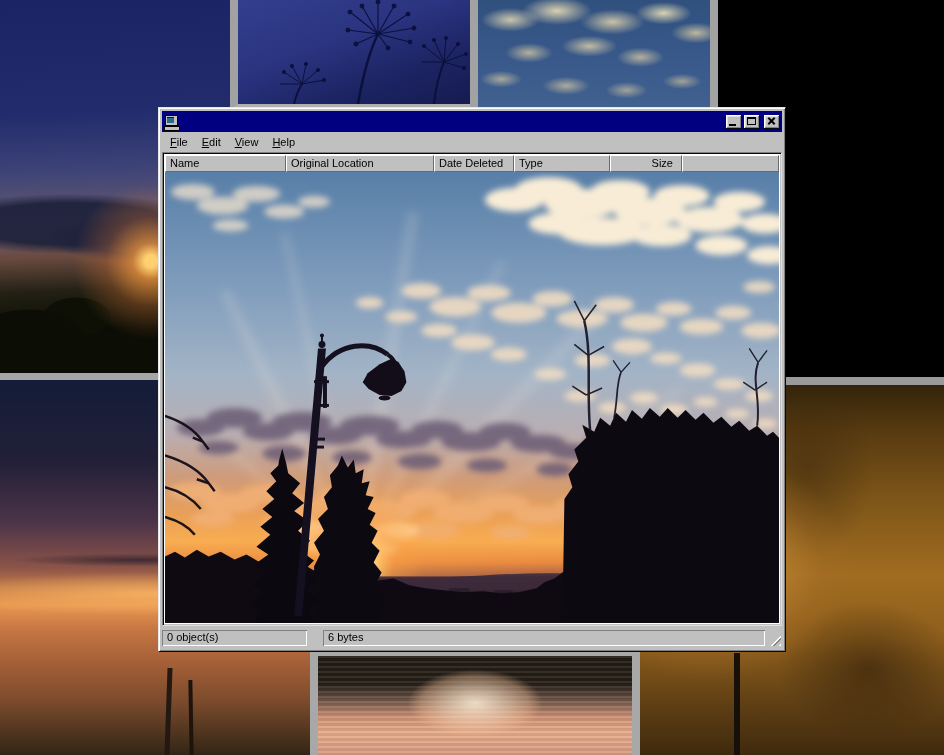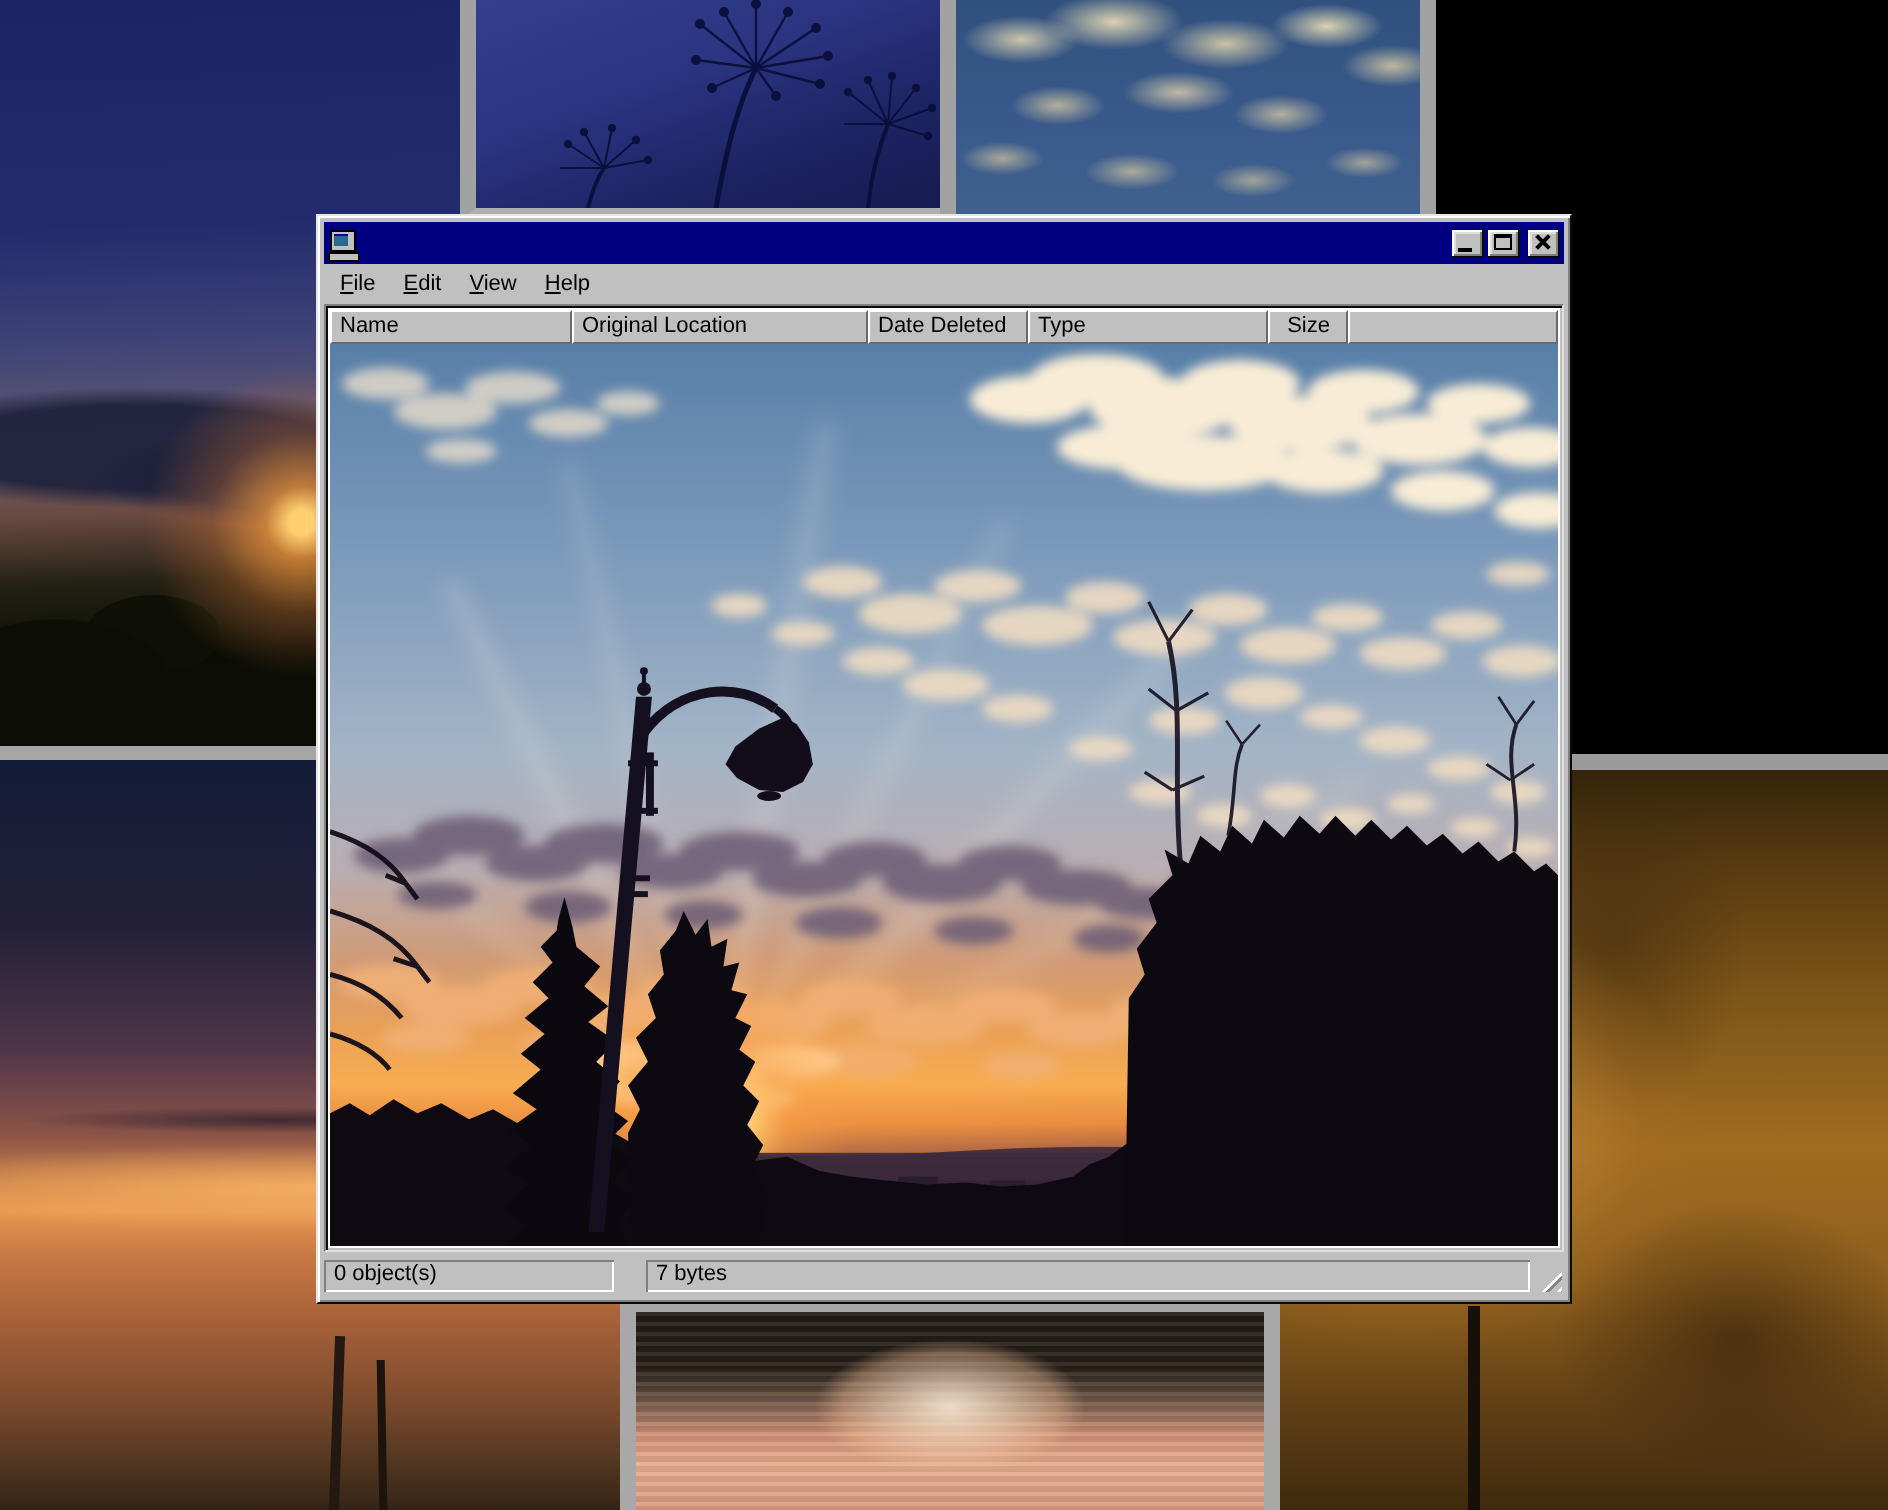--- a/index.html
+++ b/index.html
@@ -198,7 +198,7 @@
         <div class="hcell" style="width:121px">Name</div>
         <div class="hcell" style="width:148px">Original Location</div>
         <div class="hcell" style="width:80px">Date Deleted</div>
-        <div class="hcell" style="width:120px">Type</div>
+        <div class="hcell" style="width:96px">Type</div>
         <div class="hcell right" style="width:40px">Size</div>
         <div class="hcell" style="flex:1"></div>
       </div>

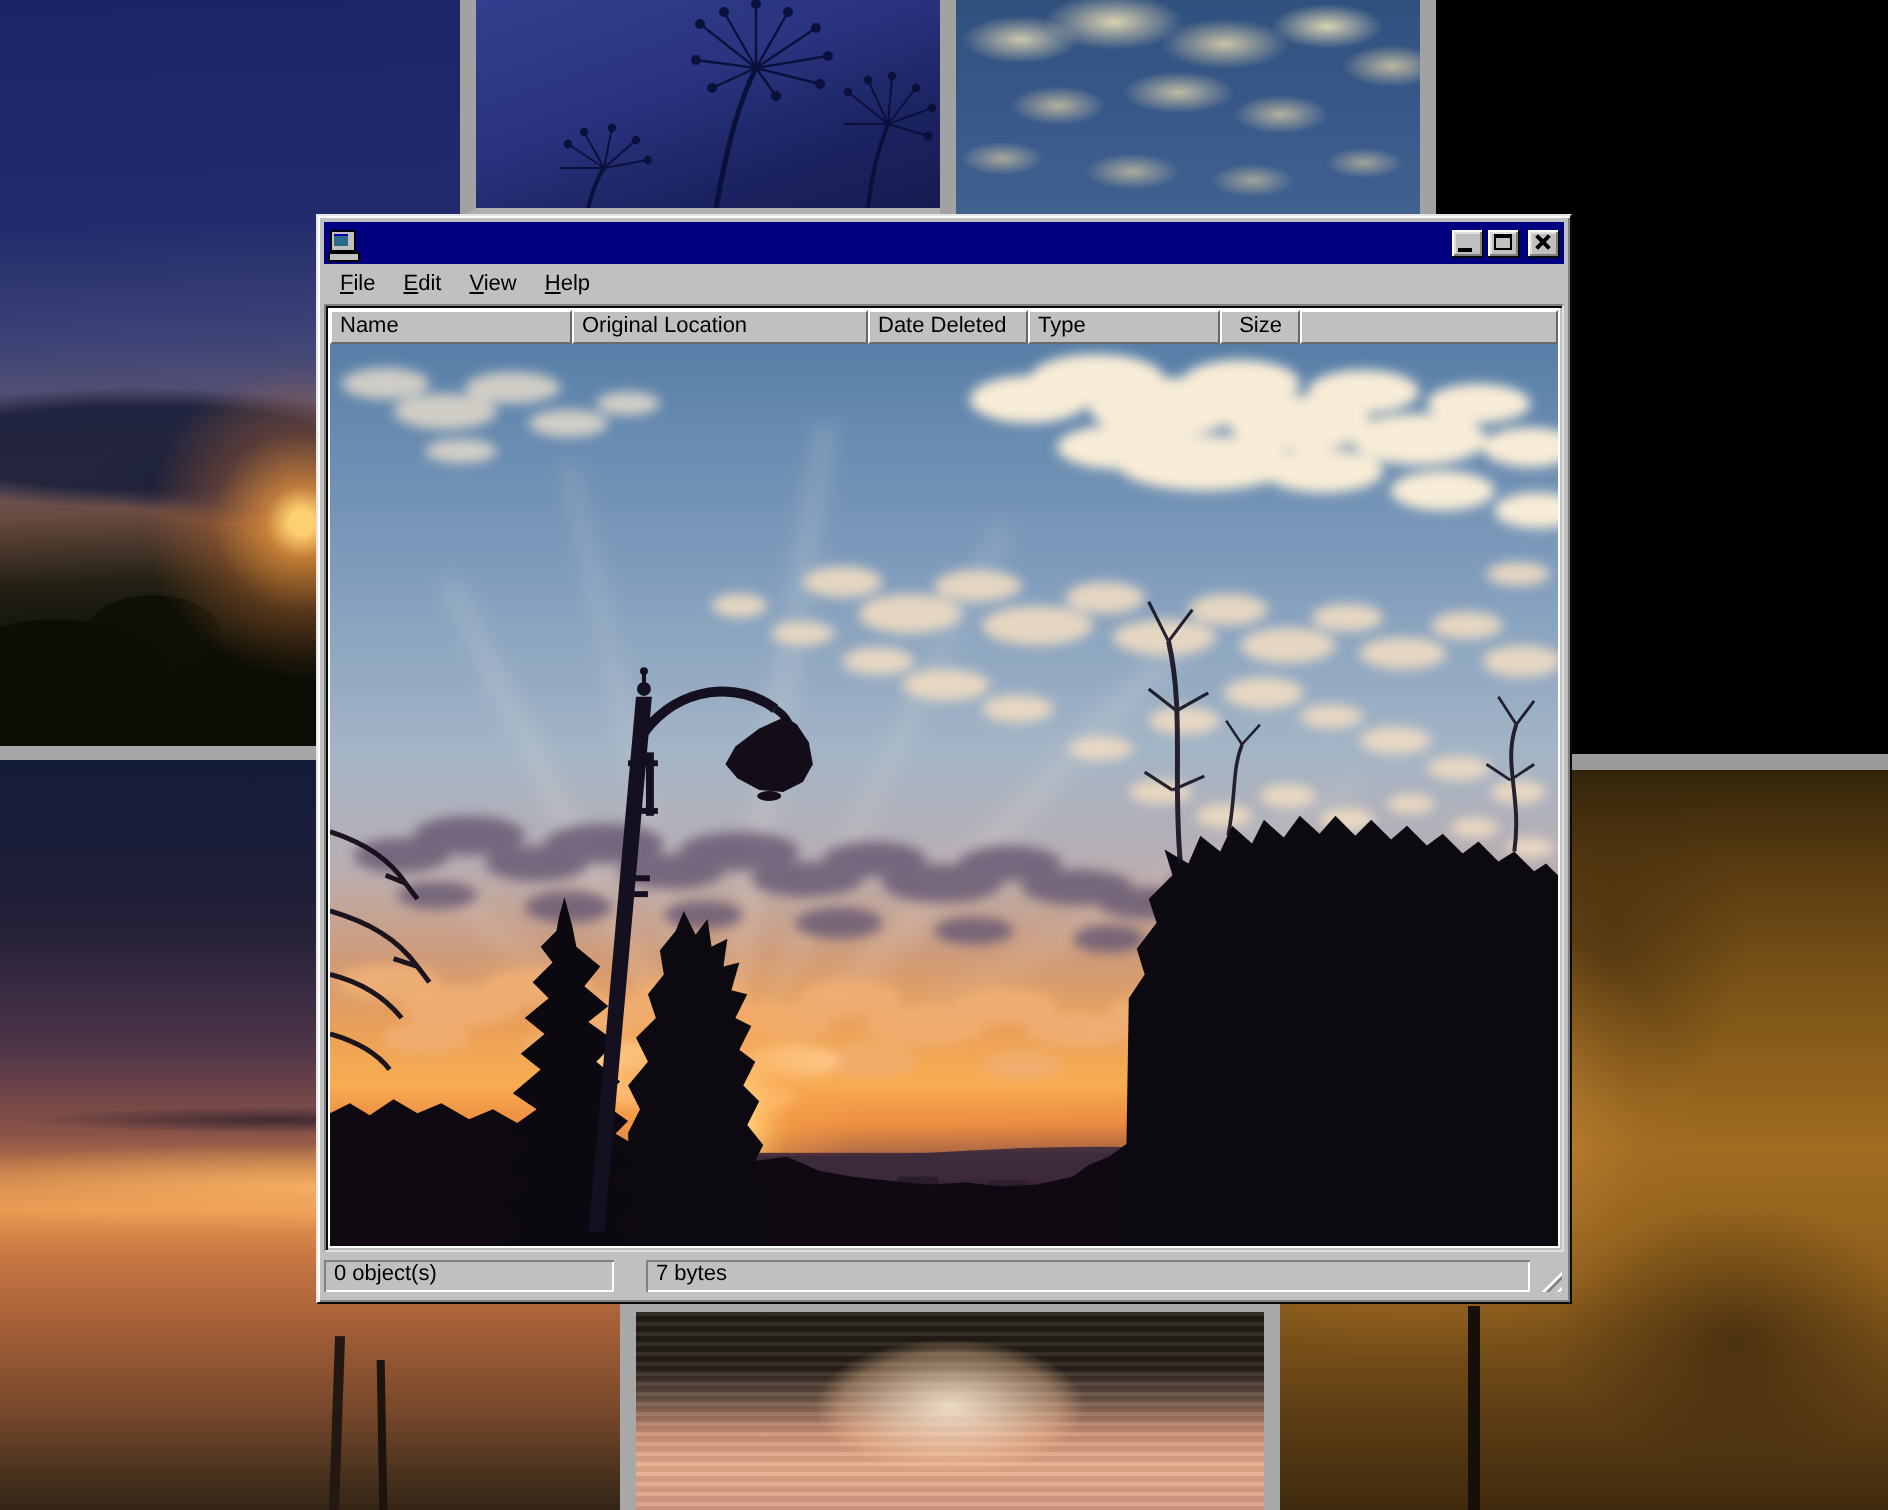--- a/index.html
+++ b/index.html
@@ -199,7 +199,7 @@
         <div class="hcell" style="width:148px">Original Location</div>
         <div class="hcell" style="width:80px">Date Deleted</div>
         <div class="hcell" style="width:96px">Type</div>
-        <div class="hcell right" style="width:40px">Size</div>
+        <div class="hcell right" style="width:72px">Size</div>
         <div class="hcell" style="flex:1"></div>
       </div>
 

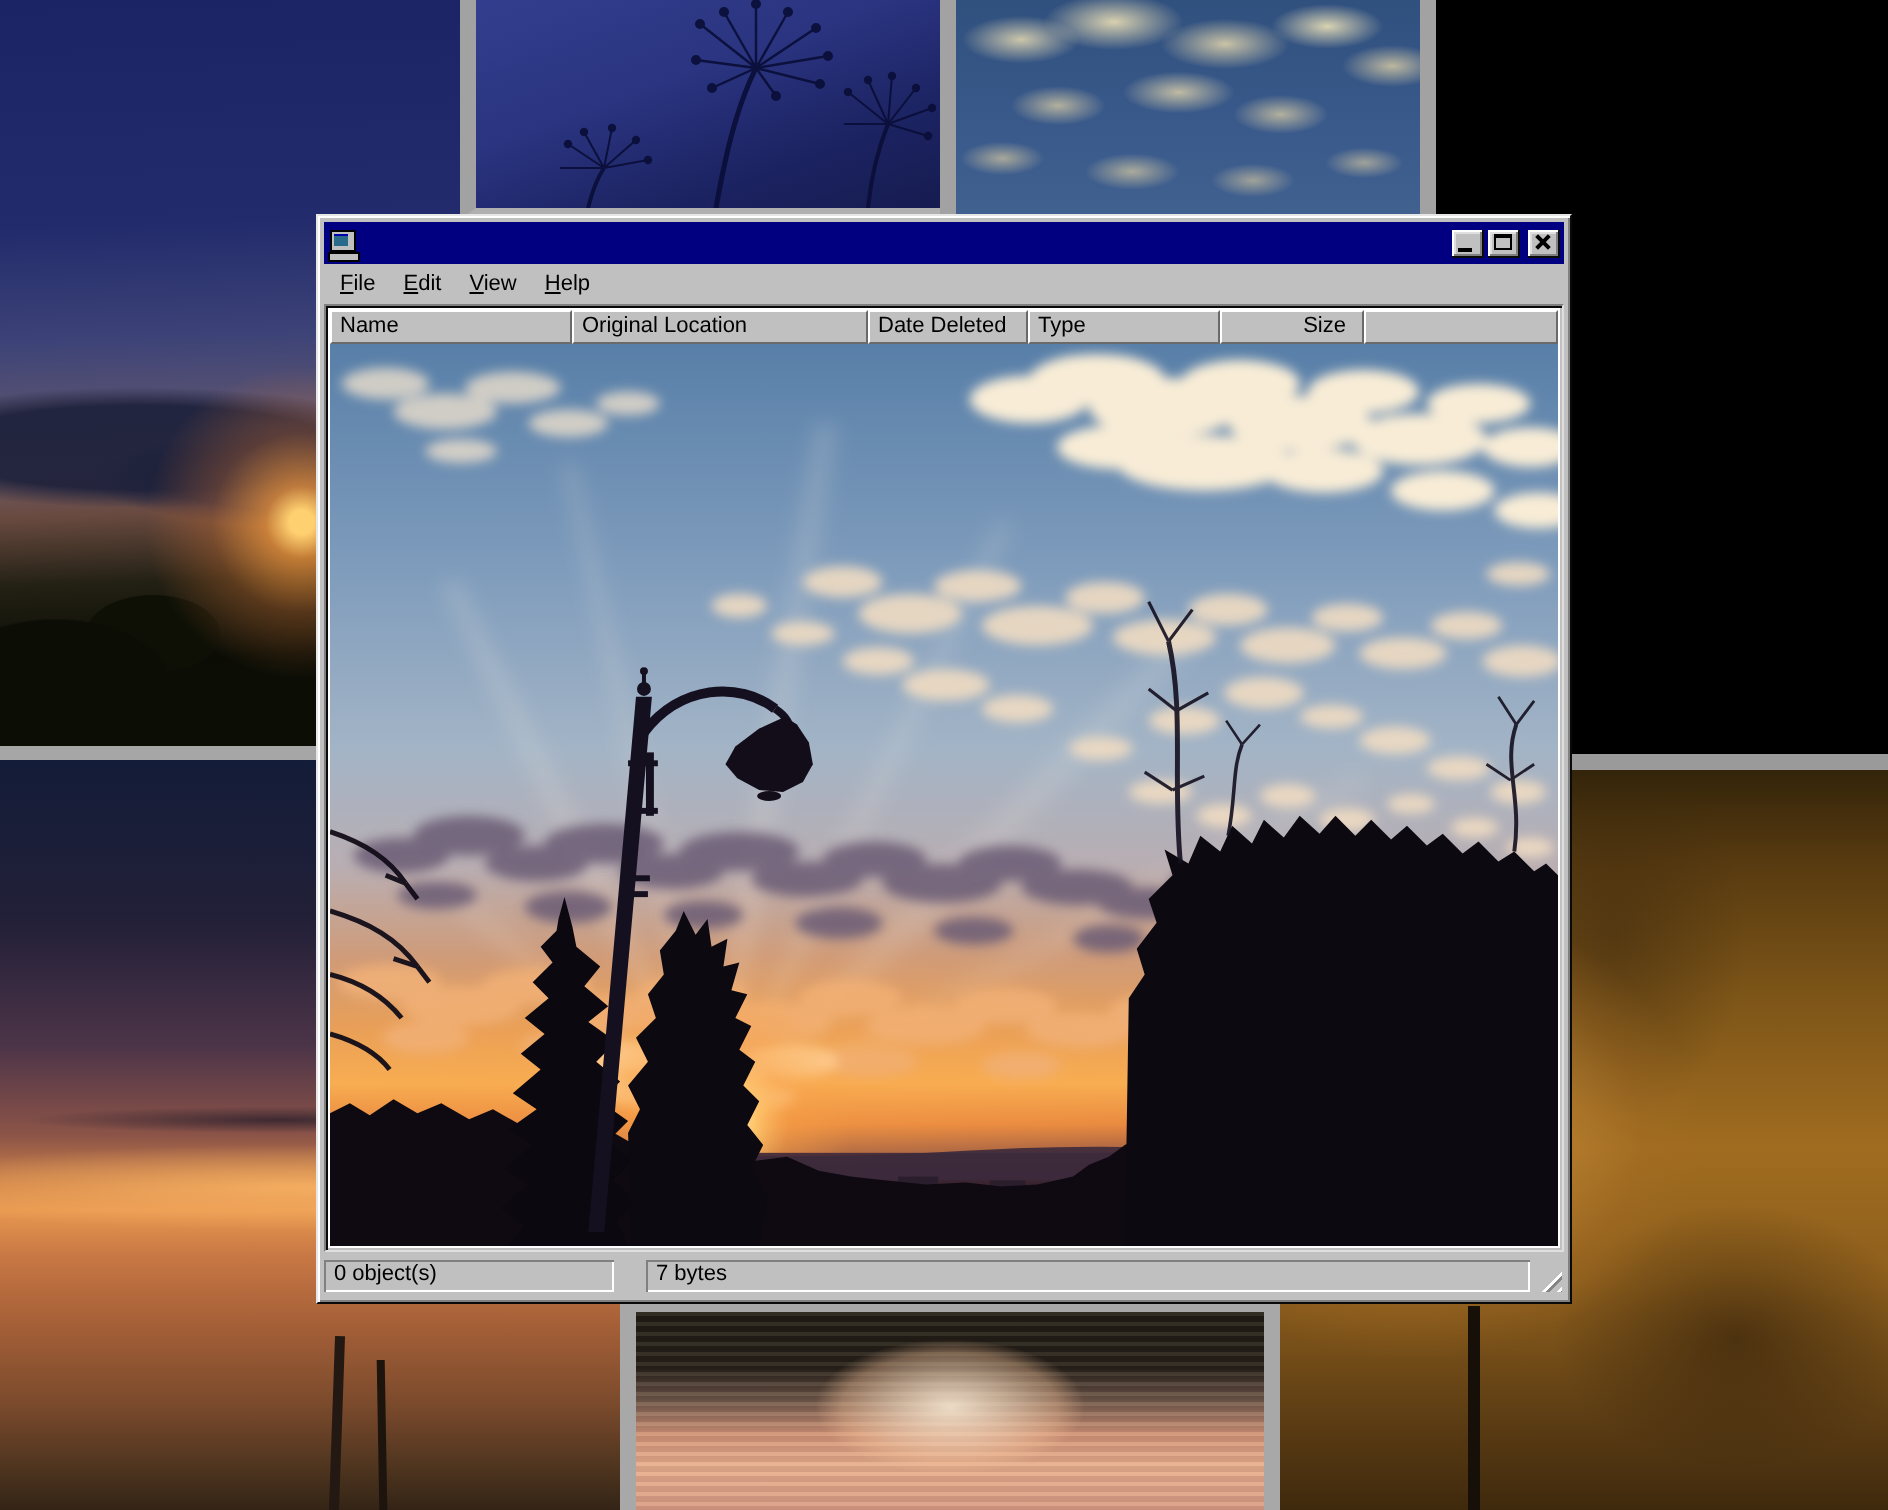--- a/index.html
+++ b/index.html
@@ -447,7 +447,7 @@
 
     <div class="statusbar">
       <div class="spane p1">0 object(s)</div>
-      <div class="spane p2">7 bytes</div>
+      <div class="spane p2">6 bytes</div>
       <div class="grip"></div>
     </div>
 

